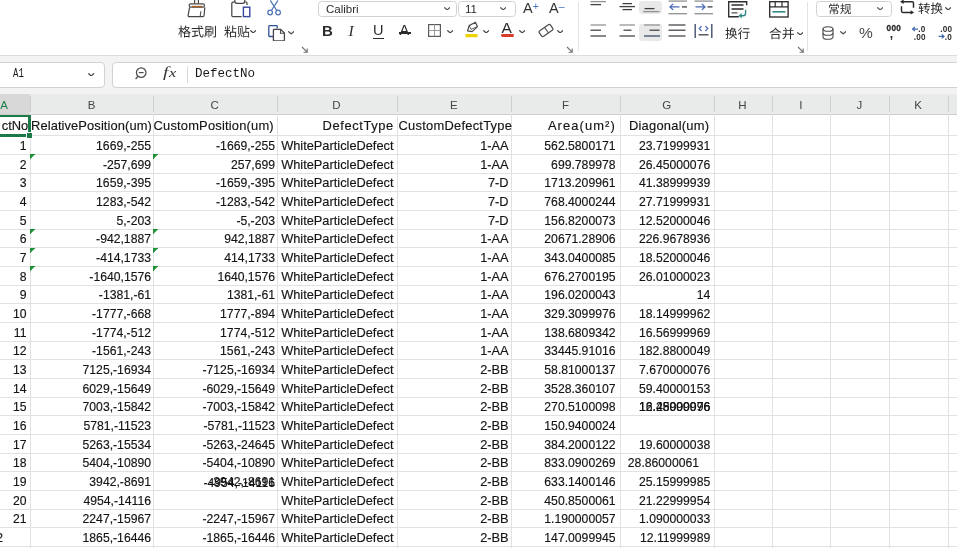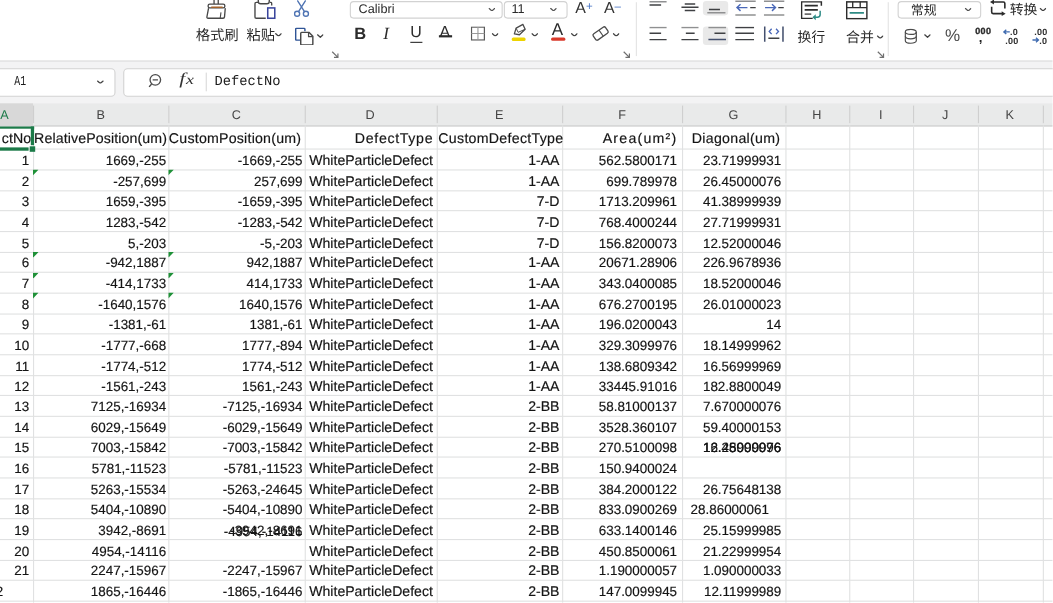--- a/index.html
+++ b/index.html
@@ -440,7 +440,7 @@
 <div class="cell dv" style="right:563.5px;top:435.66px;height:18.66px;line-height:18.66px">WhiteParticleDefect</div>
 <div class="cell dv" style="right:448.4px;top:435.66px;height:18.66px;line-height:18.66px">2-BB</div>
 <div class="cell num" style="right:341.5px;top:435.66px;height:18.66px;line-height:18.66px">384.2000122</div>
-<div class="cell num" style="right:246.8px;top:435.66px;height:18.66px;line-height:18.66px">26.75648138</div>
+<div class="cell num" style="right:246.8px;top:435.66px;height:18.66px;line-height:18.66px">19.60000038</div>
 <div class="cell num" style="right:930.5px;top:454.32px;height:18.66px;line-height:18.66px">18</div>
 <div class="cell num" style="right:806.0px;top:454.32px;height:18.66px;line-height:18.66px">5404,-10890</div>
 <div class="cell num" style="right:682.0px;top:454.32px;height:18.66px;line-height:18.66px">-5404,-10890</div>

